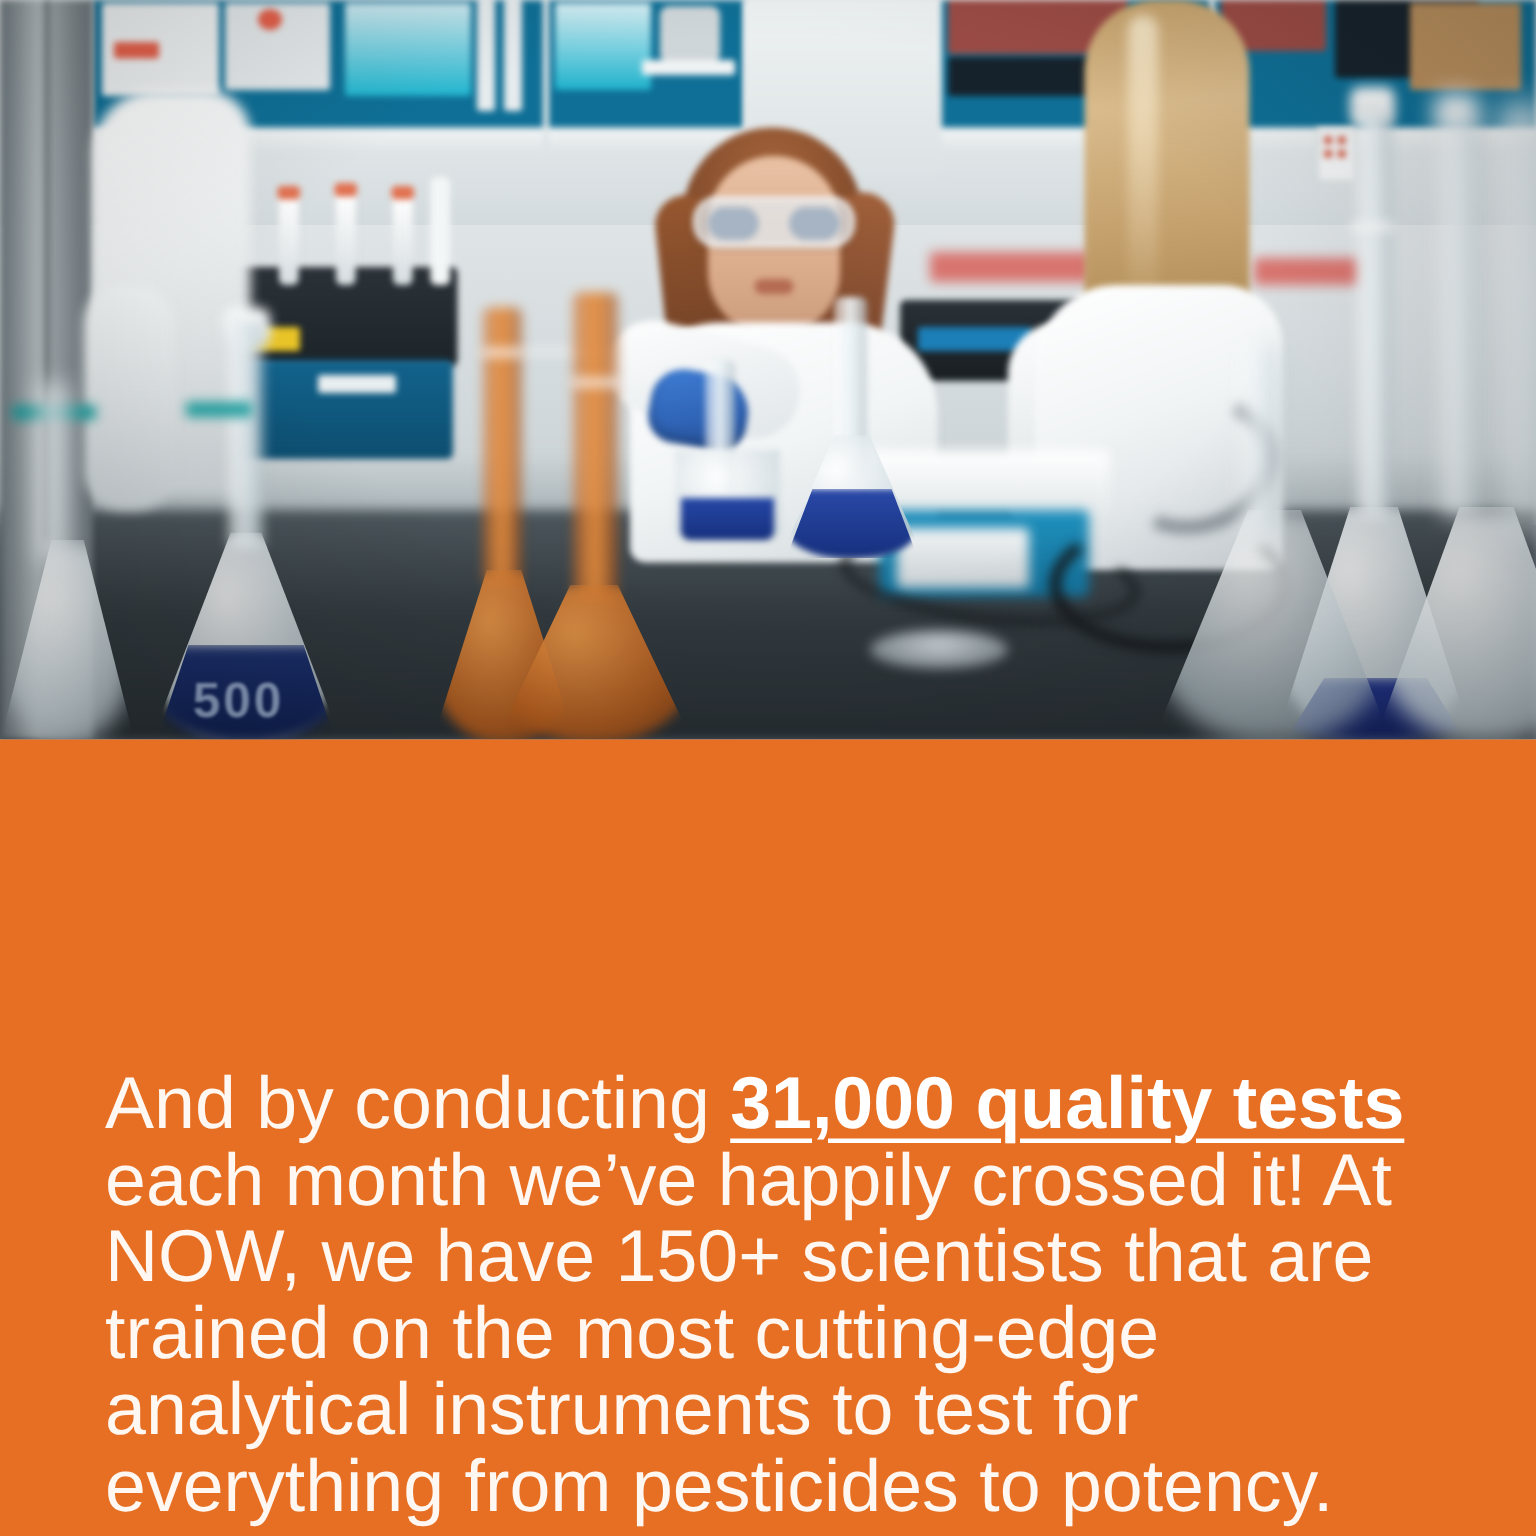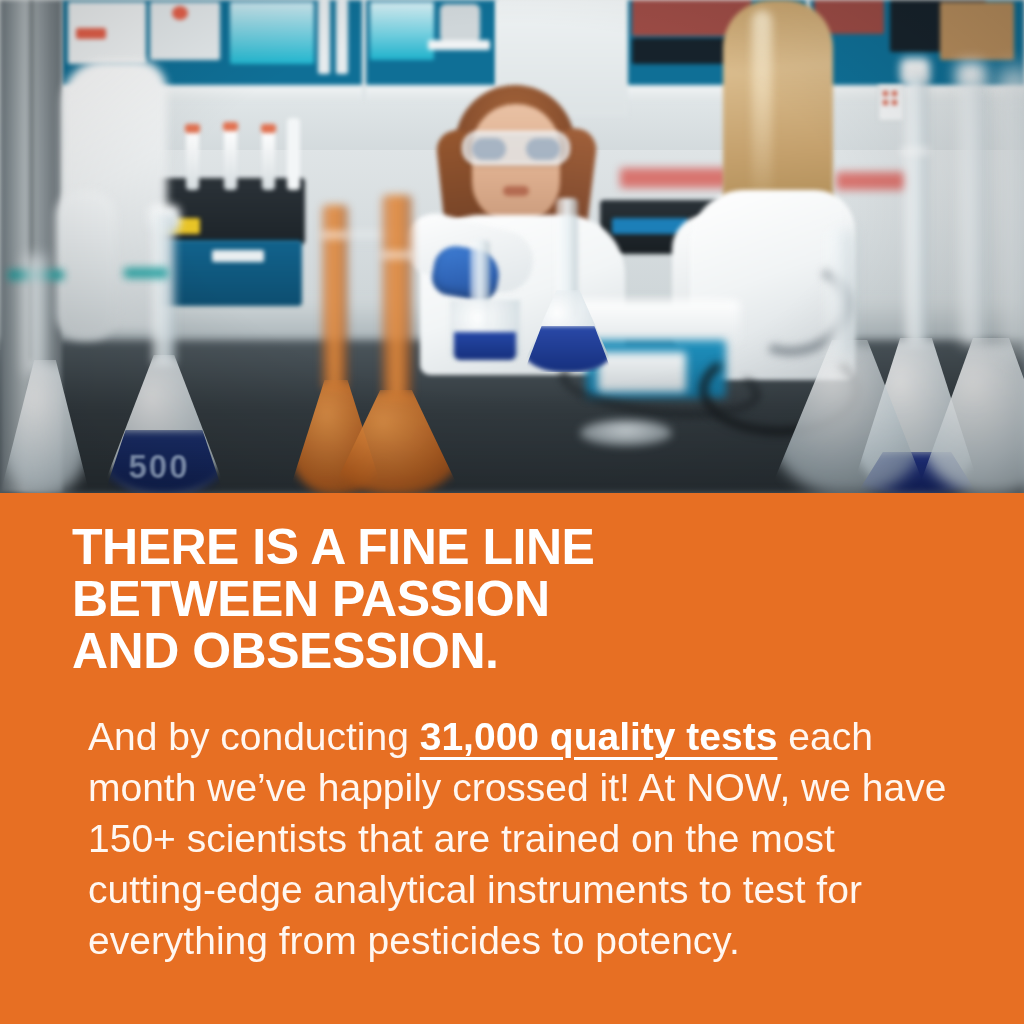--- a/index.html
+++ b/index.html
@@ -336,9 +336,6 @@
   </div>
 
   <div id="panelblock">
-    <h1 id="headline">THERE IS A FINE LINE
-BETWEEN PASSION
-AND OBSESSION.</h1>
     <p id="body"><span>And by conducting </span><span class="hl">31,000 quality tests</span><span> each month we’ve happily crossed it! At NOW, we have 150+ scientists that are trained on the most cutting-edge analytical instruments to test for everything from pesticides to potency.</span></p>
   </div>
 

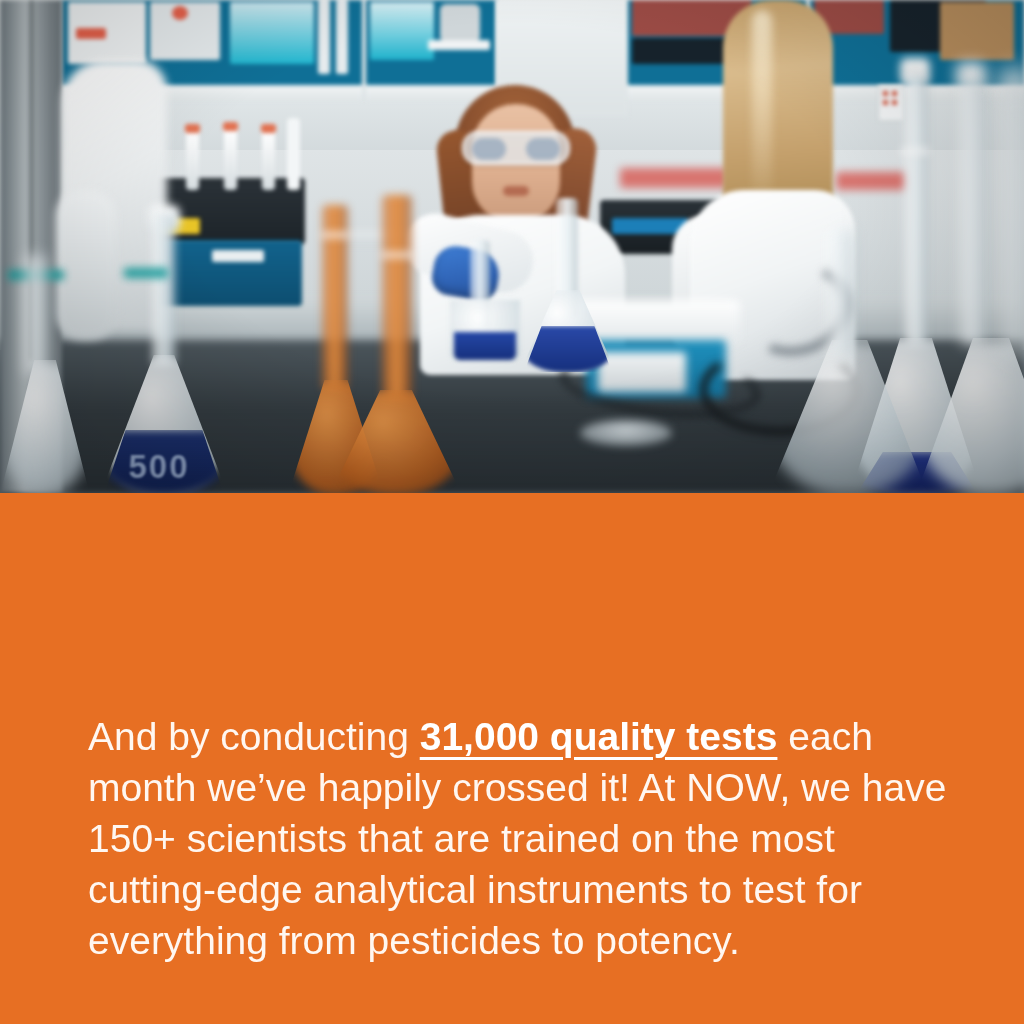--- a/index.html
+++ b/index.html
@@ -188,8 +188,8 @@
     font-family:"Liberation Sans", sans-serif;
   }
   #body {
-    position:absolute; left:88px; top:218px; width:880px;
-    color:#FFF7F1; font-weight:400; font-size:39px; line-height:51px;
+    position:absolute; left:70px; top:218px; width:880px;
+    color:#FFF7F1; font-weight:400; font-size:49px; line-height:51px;
     font-family:"Liberation Sans", sans-serif;
   }
   #body .hl { font-weight:700; text-decoration:underline; text-underline-offset:7px;

